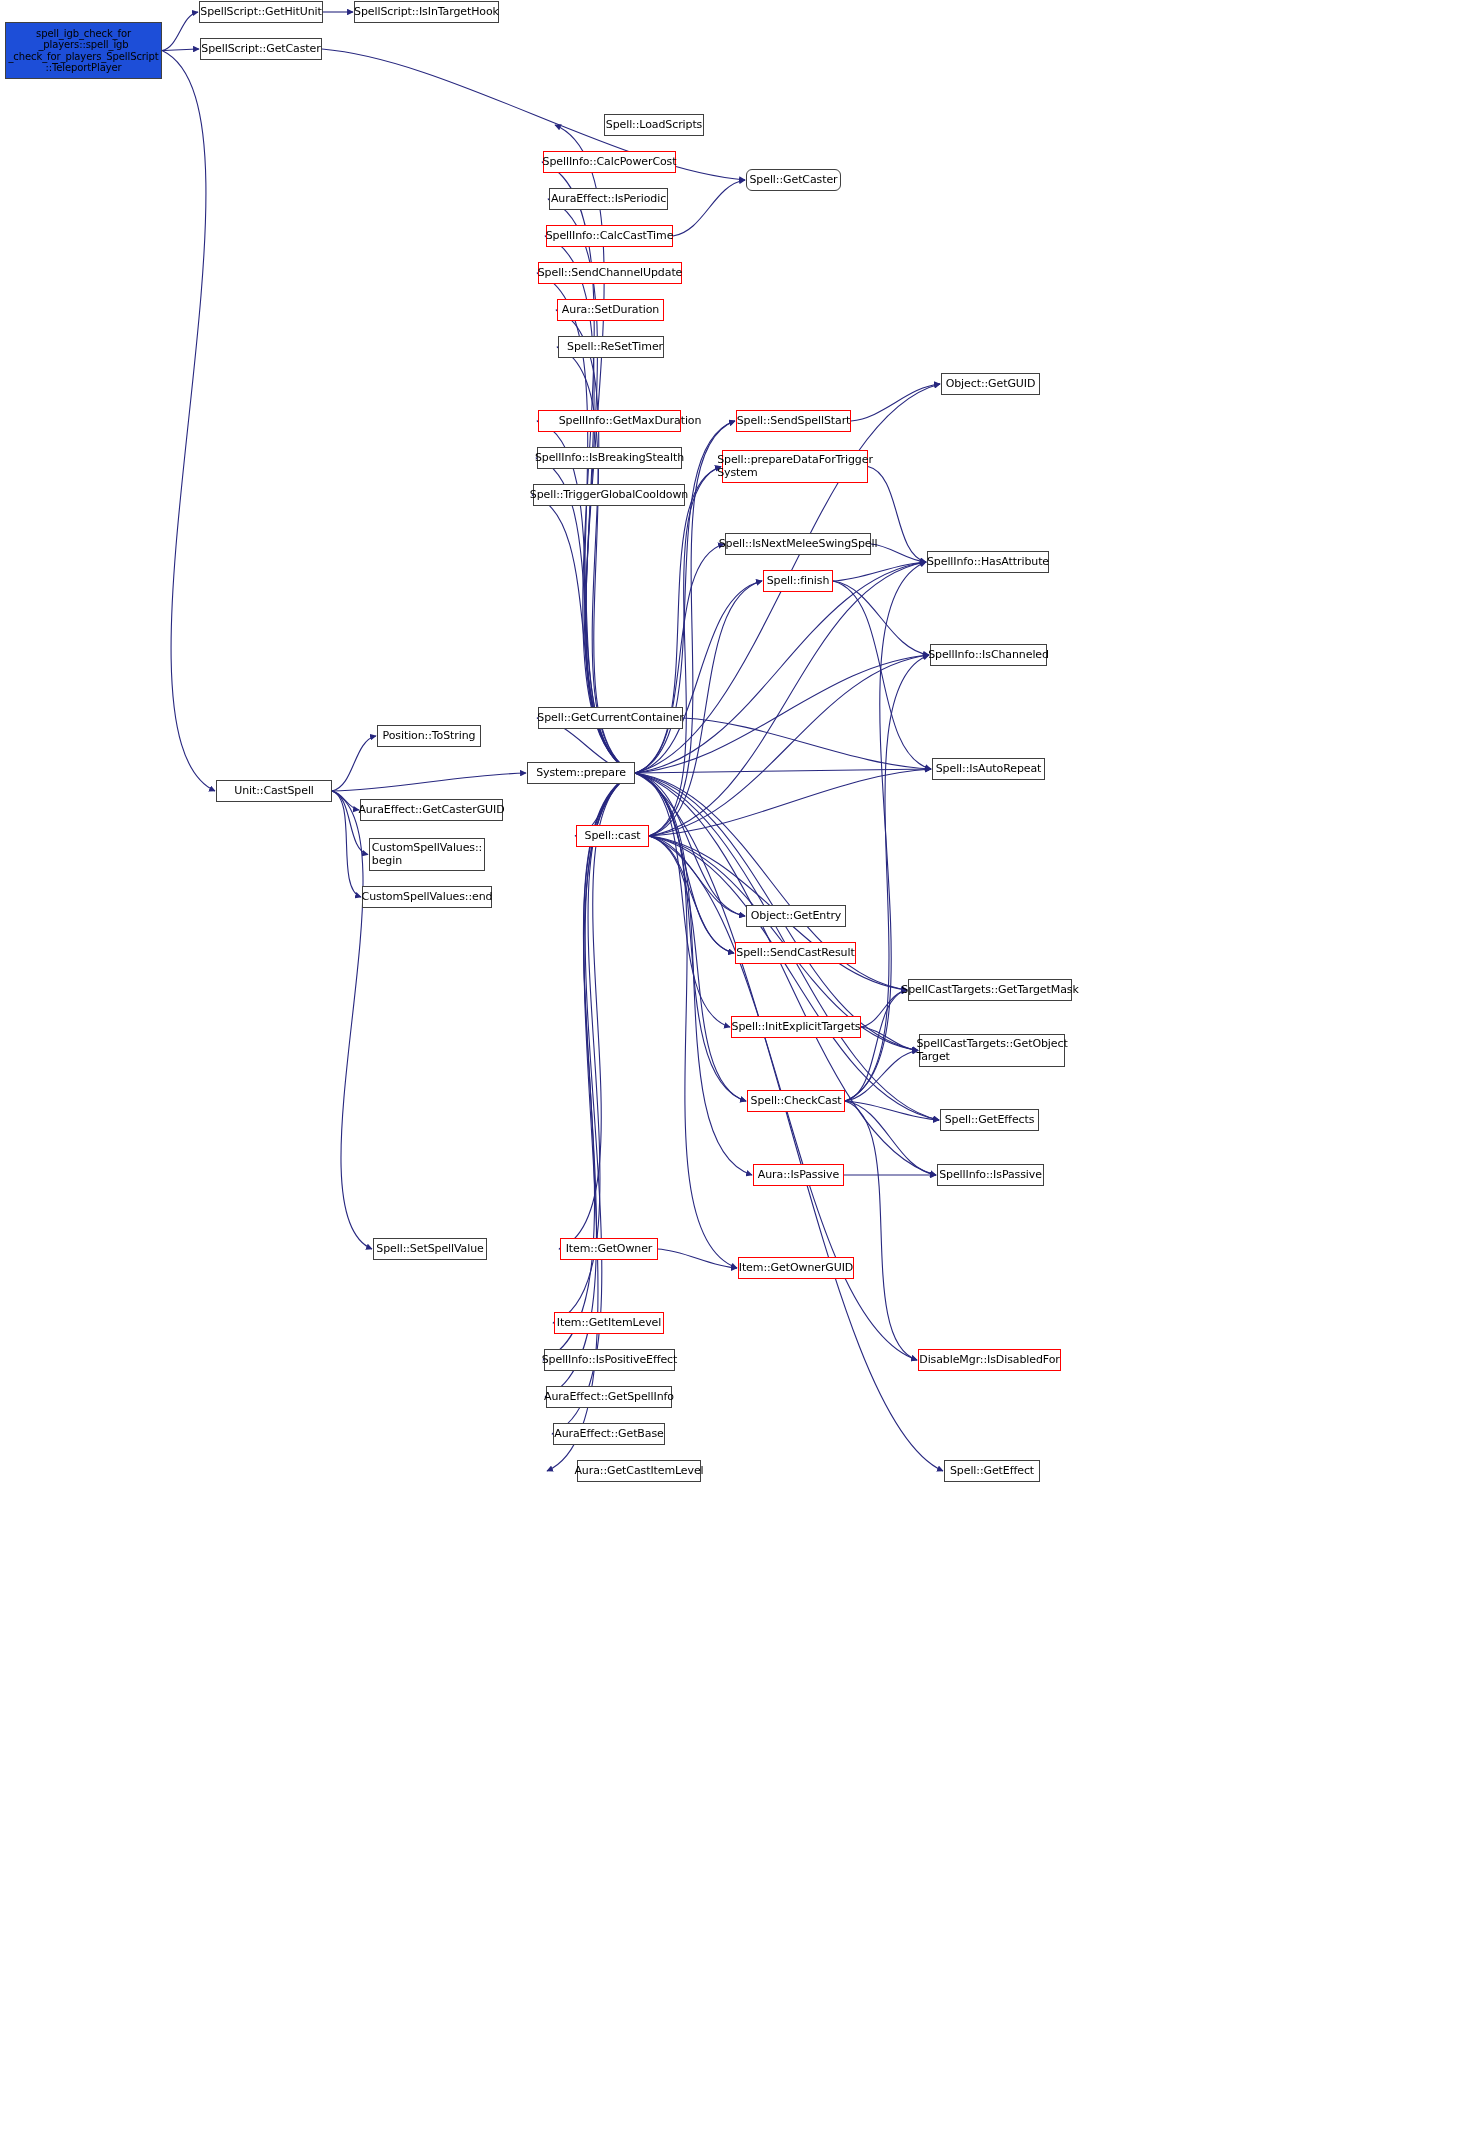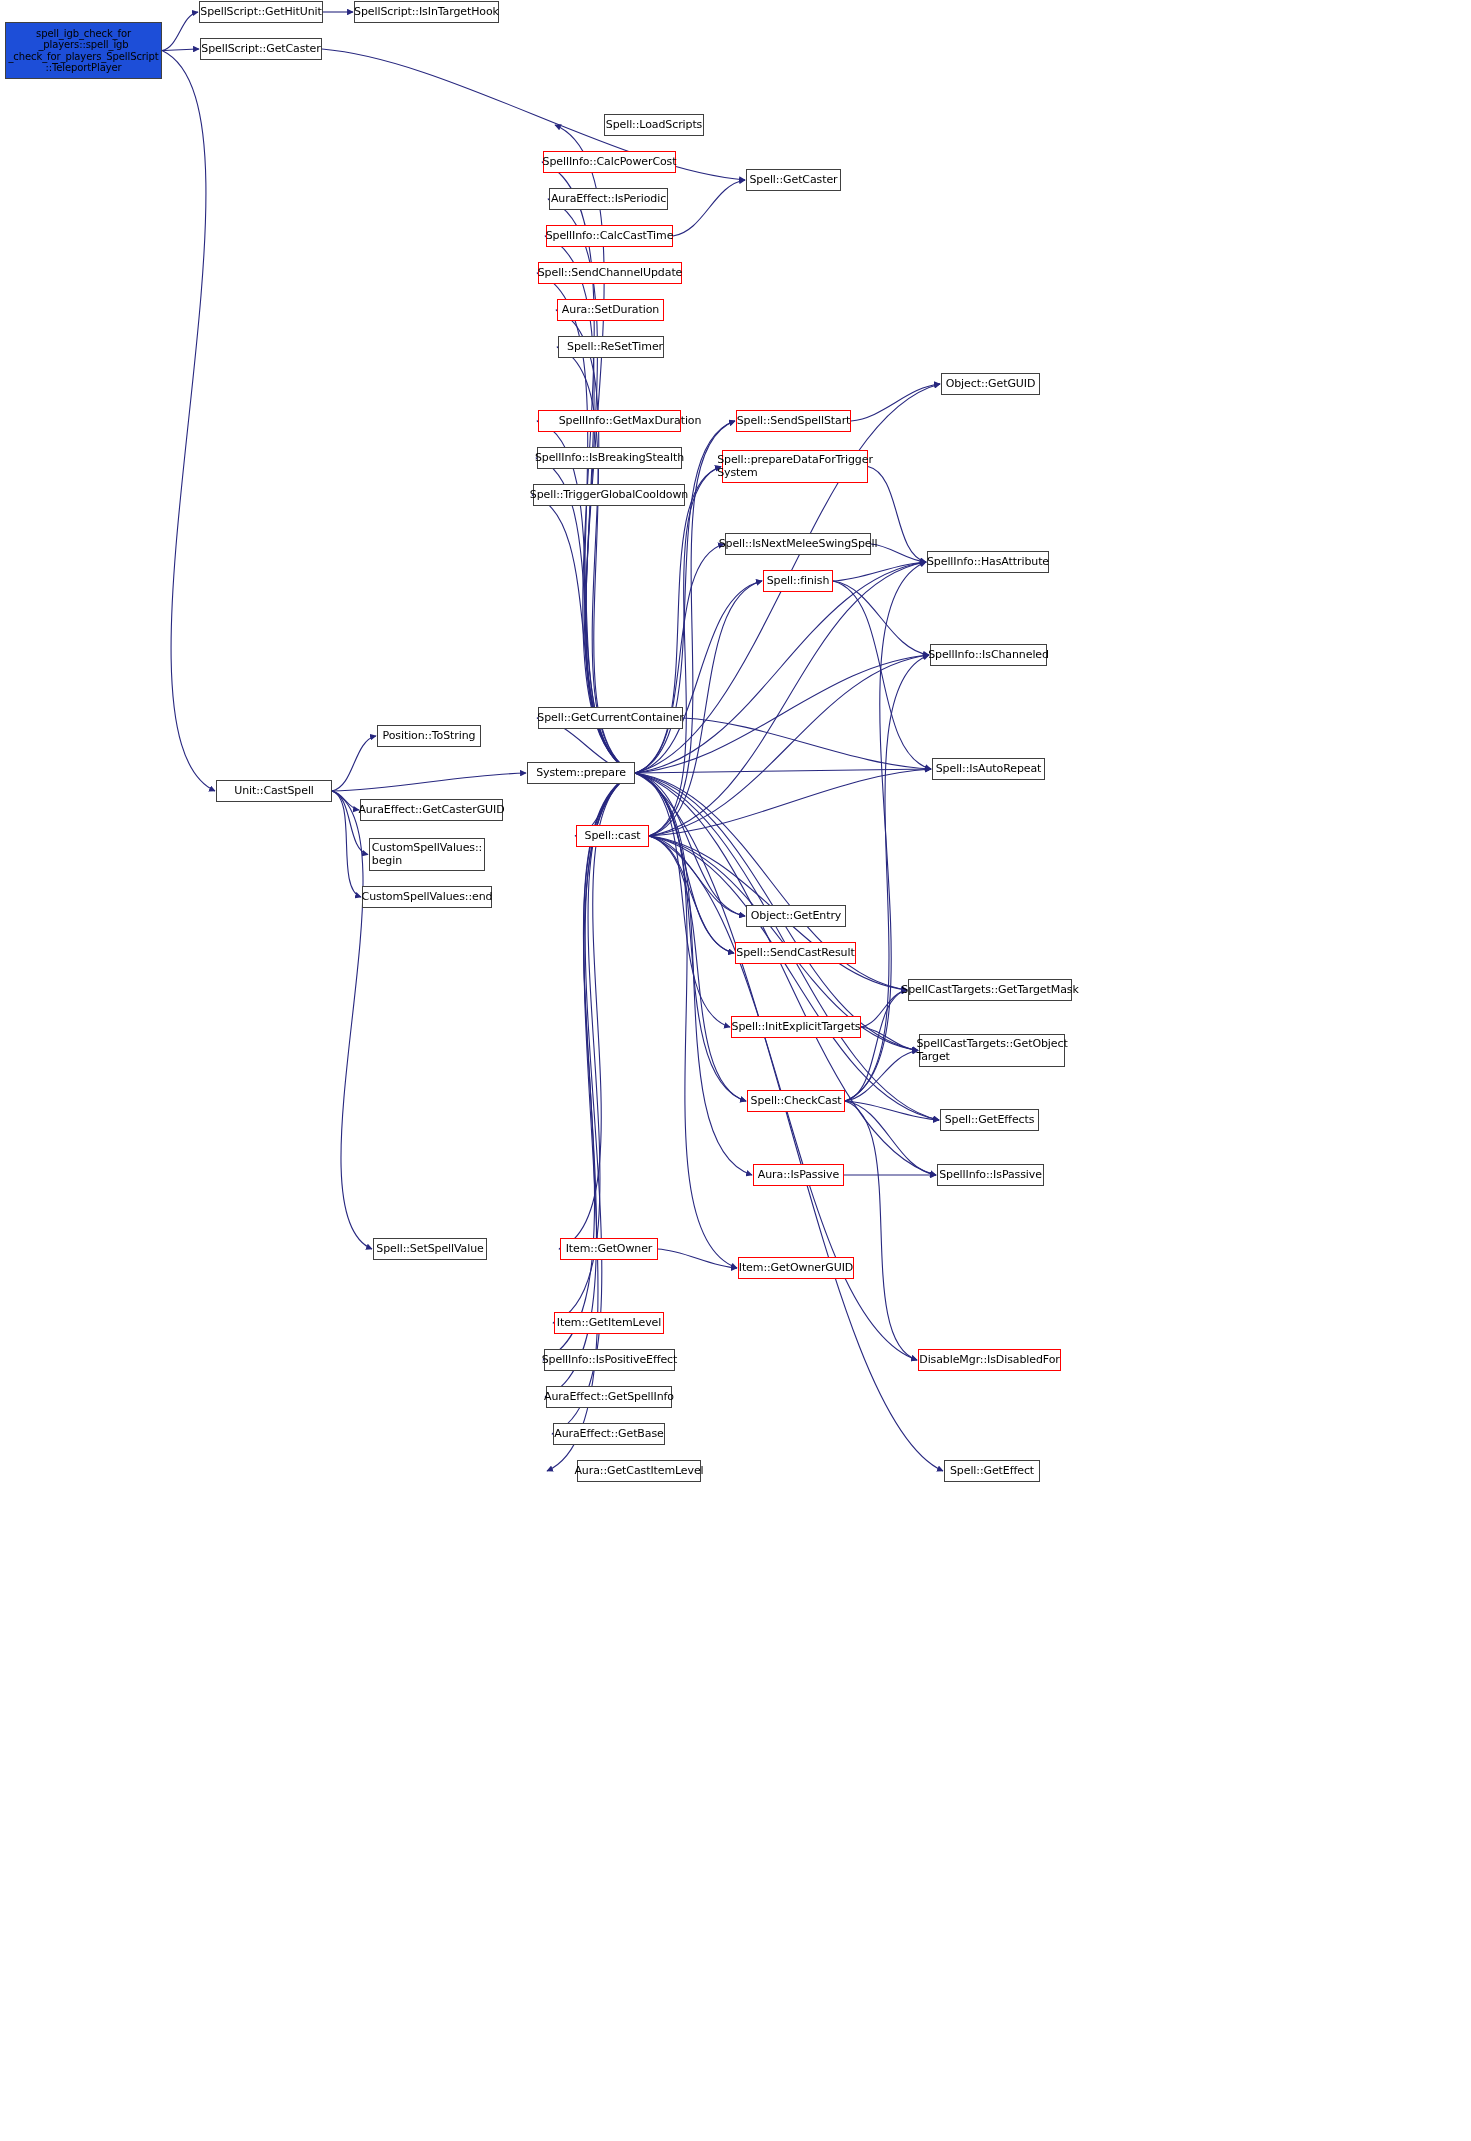--- a/index.html
+++ b/index.html
@@ -155,7 +155,7 @@
       <div class="node red" style="left: 538px; top: 262px; width: 144px; height: 22px;">Spell::SendChannelUpdate</div>
       <div class="node red" style="left: 557px; top: 299px; width: 107px; height: 22px;">Aura::SetDuration</div>
       <div class="node" style="left: 558px; top: 336px; width: 106px; height: 22px; padding-left: 11px;">Spell::ReSetTimer</div>
-      <div class="node" style="left: 746px; top: 169px; width: 95px; height: 22px;">Spell::GetCaster</div>
+      <div class="node" style="left: 746px; top: 169px; width: 95px; height: 22px; border-radius: 6px;">Spell::GetCaster</div>
       <div class="node" style="left: 941px; top: 373px; width: 99px; height: 22px;">Object::GetGUID</div>
       <div class="node red" style="left: 538px; top: 410px; width: 143px; height: 22px; padding-left: 44px;">SpellInfo::GetMaxDuration</div>
       <div class="node" style="left: 537px; top: 447px; width: 145px; height: 22px;">SpellInfo::IsBreakingStealth</div>

